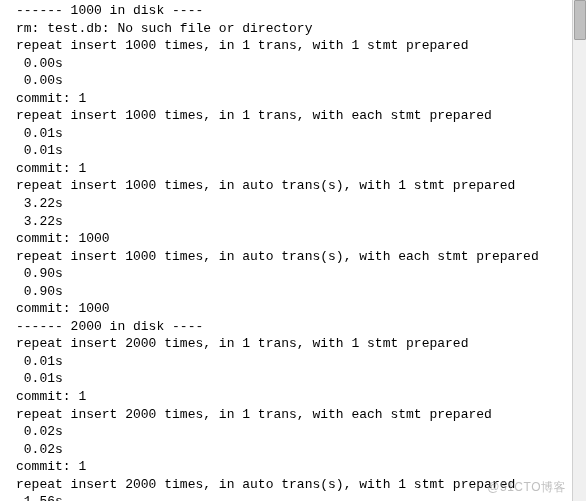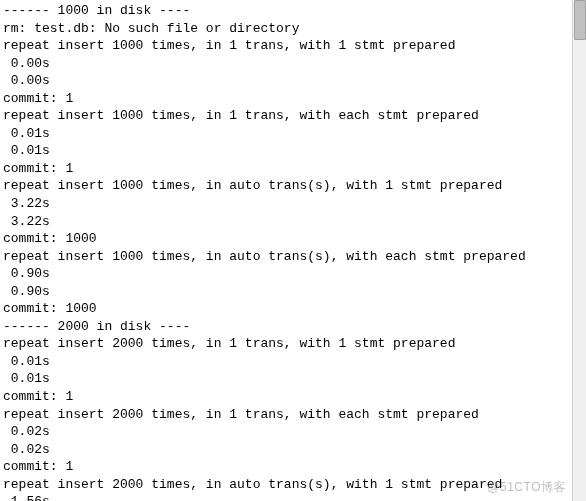--- a/index.html
+++ b/index.html
@@ -19,7 +19,7 @@
       overflow: hidden;
     }
     .terminal-content {
-      padding: 2px 3px;
+      padding: 2px 16px;
       white-space: pre;
       overflow-y: auto;
       height: 100%;

